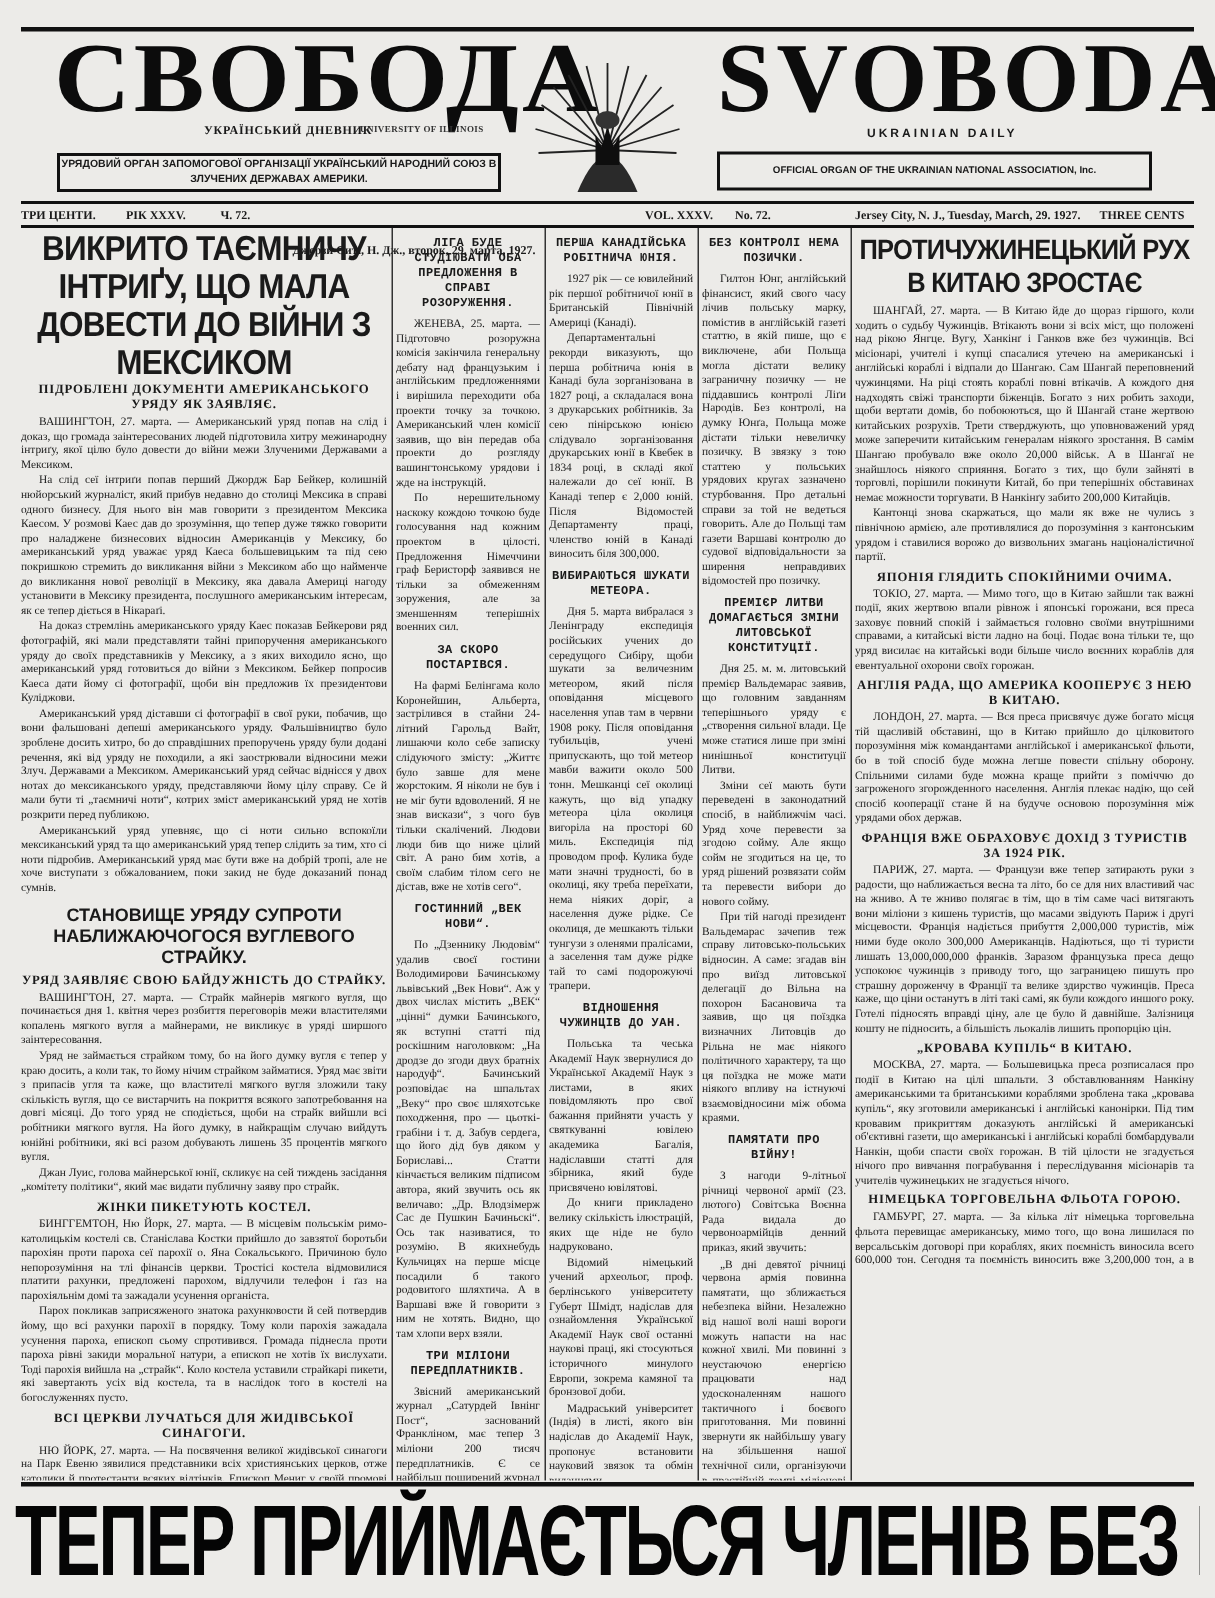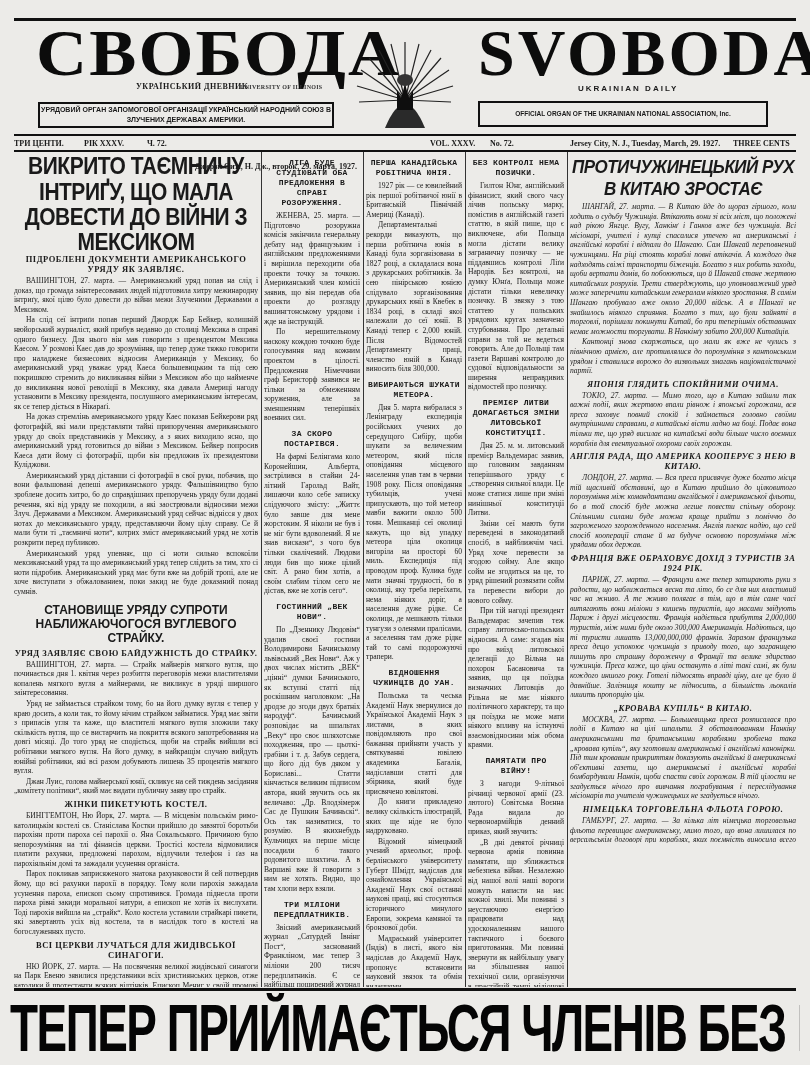--- a/index.html
+++ b/index.html
@@ -23,7 +23,7 @@
   .col2 { left:264px; width:96px; height:835px; }
   .col3 { left:366px; width:96px; height:835px; }
   .col4 { left:468px; width:96px; height:835px; }
-  .col5 { left:570px; width:226px; height:691px;font-style:italic; }
+  .col5 { left:570px; width:226px; height:691px; }
   .vsep { position:absolute; top:152px; width:1px; height:835px; background:#333; }
   .hl-big { font-family:"Liberation Sans",sans-serif; font-weight:bold; text-align:center; font-size:21px; line-height:23px; letter-spacing:-0.5px; margin:6px 0 4px; transform:scaleY(1.1); }
   .hl-mid { font-family:"Liberation Sans",sans-serif; font-weight:bold; text-align:center; font-size:12px; line-height:14px; margin:6px 0 3px; }

